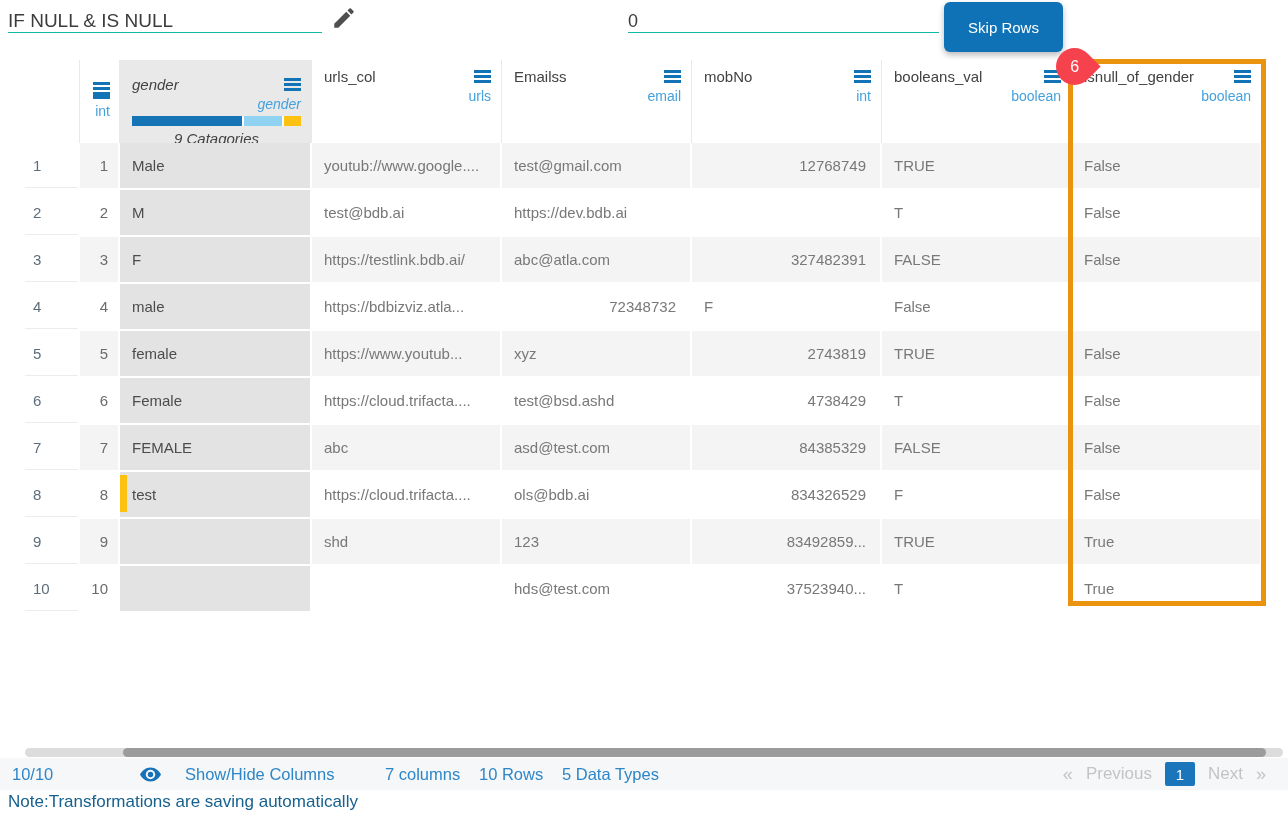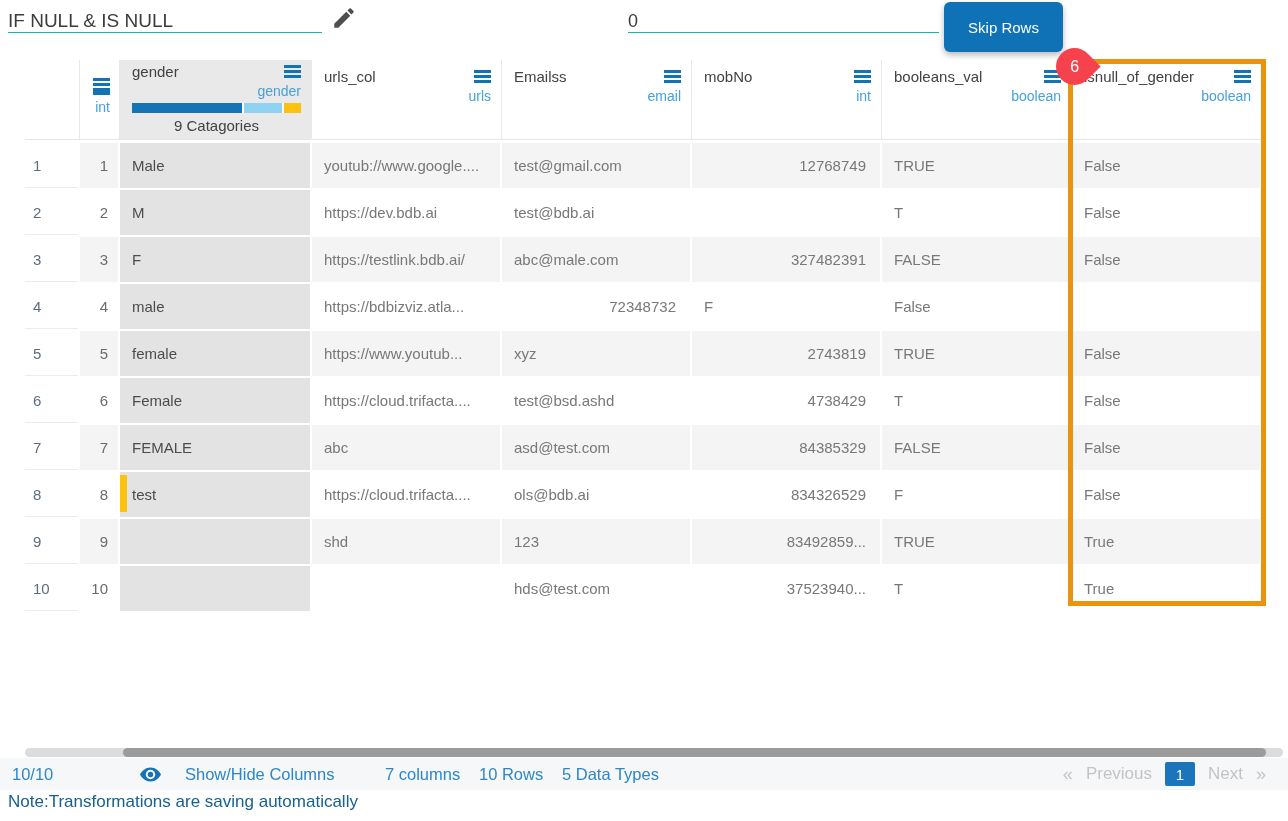--- a/index.html
+++ b/index.html
@@ -33,7 +33,7 @@
   .h-int { display:flex; flex-direction:column; justify-content:center; align-items:flex-end;
            padding:0 9px 6px 0; gap:4px; }
   .h-int .htype { margin-top:0; }
-  .h-gender { background:#e9e9e9; padding-top:3px; }
+  .h-gender { background:#e9e9e9; padding-top:16px;font-style:italic; }
   .h-gender .htype { margin-top:3px; }
   .hist { display:flex; height:10px; margin:4px 0 0 0; background:#fff; }
   .hist span { height:100%; }

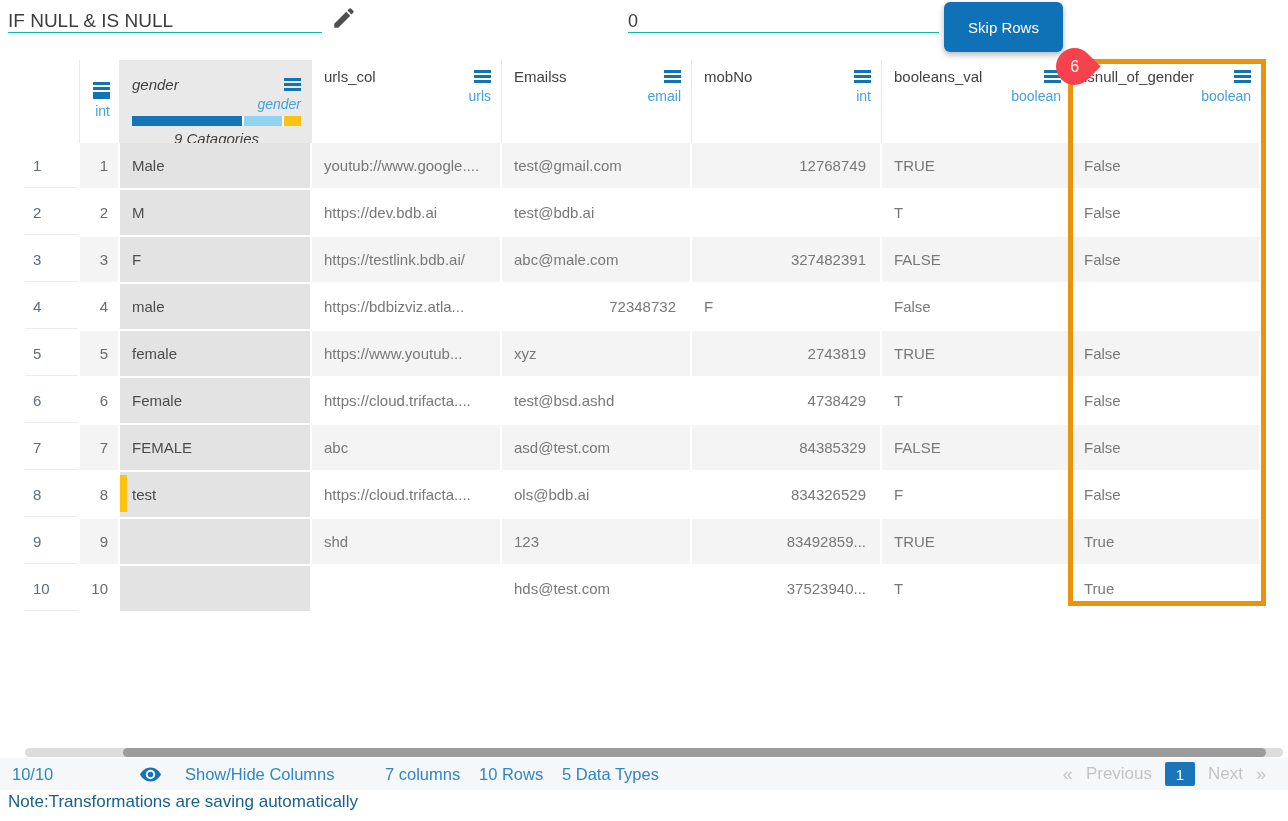--- a/index.html
+++ b/index.html
@@ -192,11 +192,11 @@
           <div class="cell c2 even">
             <span>M</span>
           </div>
+          <div class="cell c4 even">
+            <span>test@bdb.ai</span>
+          </div>
           <div class="cell c3 even">
             <span>https://dev.bdb.ai</span>
-          </div>
-          <div class="cell c4 even">
-            <span>test@bdb.ai</span>
           </div>
           <div class="cell c5 even">
             <span></span>

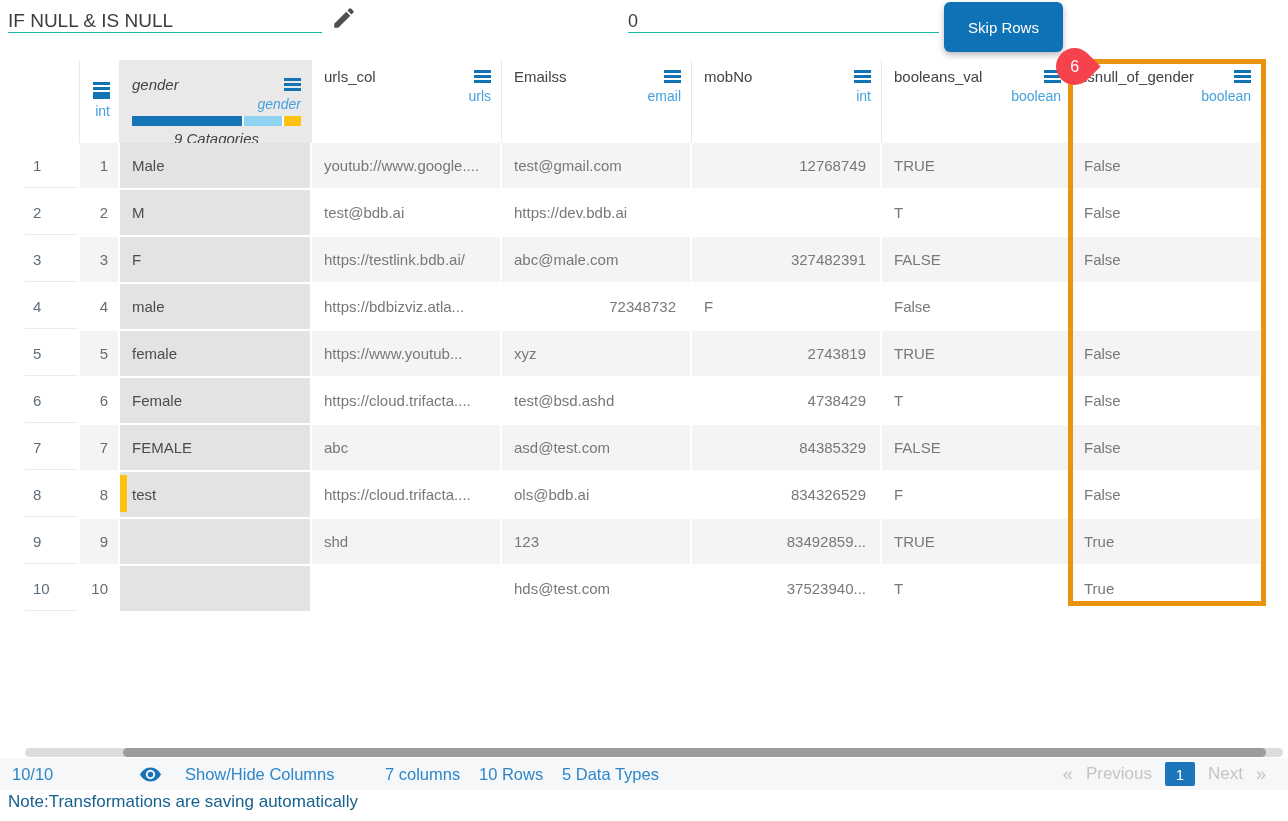--- a/index.html
+++ b/index.html
@@ -222,7 +222,7 @@
             <span>https://testlink.bdb.ai/</span>
           </div>
           <div class="cell c4 odd">
-            <span>abc@male.com</span>
+            <span>abc@atla.com</span>
           </div>
           <div class="cell c5 odd">
             <span>327482391</span>

